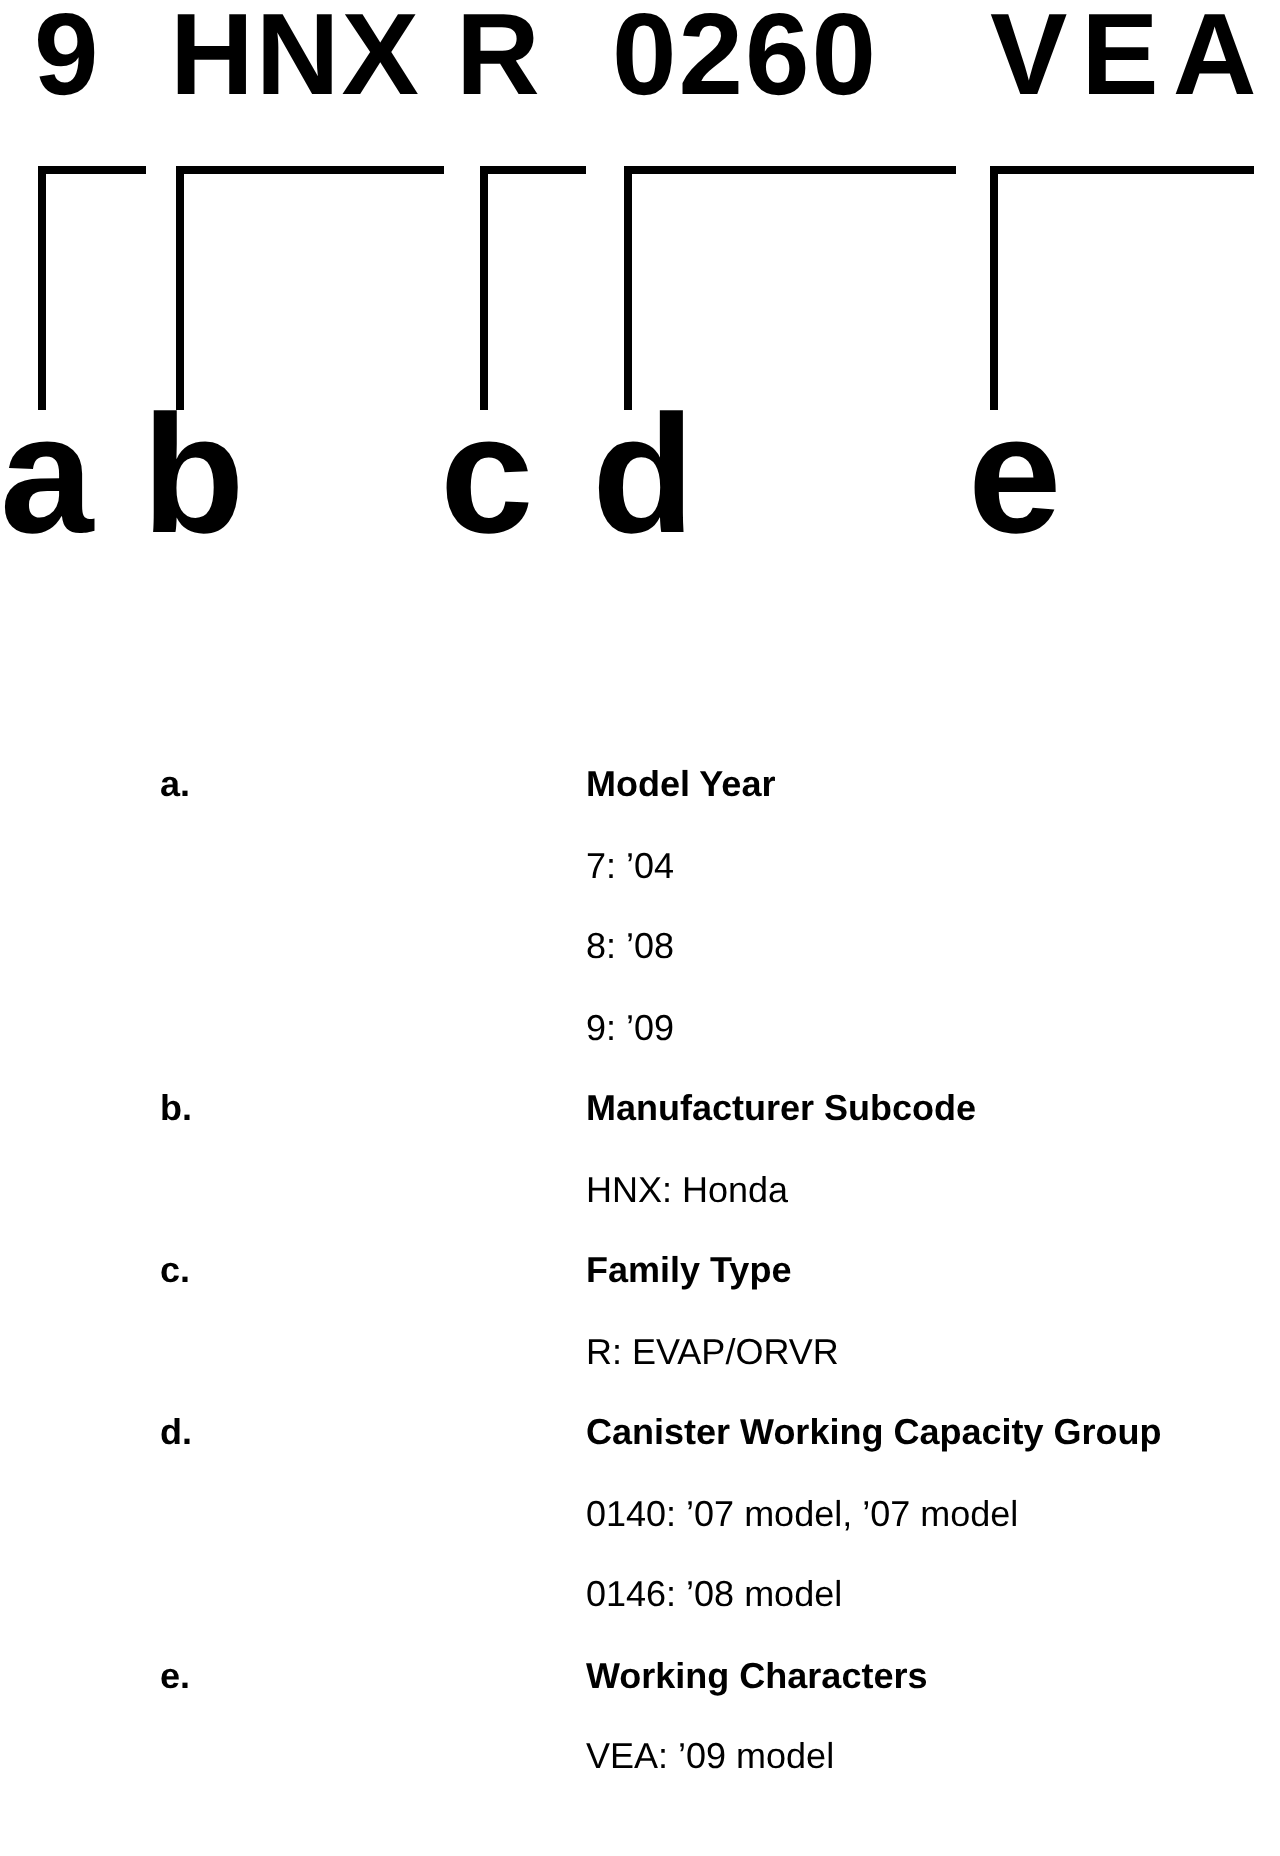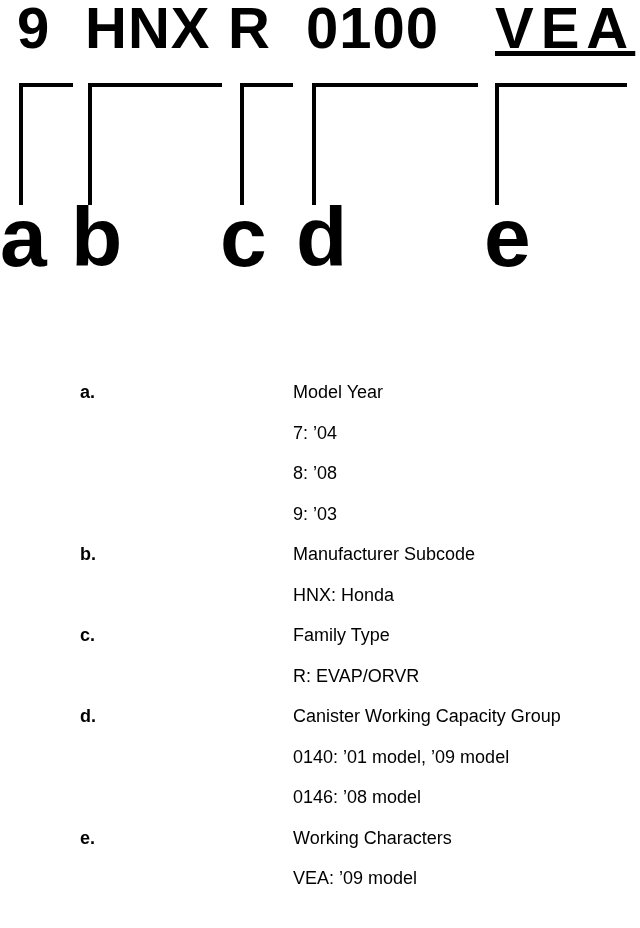--- a/index.html
+++ b/index.html
@@ -83,7 +83,7 @@
     <span class="code-seg" style="left:17px">9</span>
     <span class="code-seg" style="left:85px">HNX</span>
     <span class="code-seg" style="left:228px">R</span>
-    <span class="code-seg" style="left:306px">0100</span>
+    <span class="code-seg" style="left:306px">0260</span>
     <span class="code-seg wide" style="left:495px">VEA</span>
   </div>
 

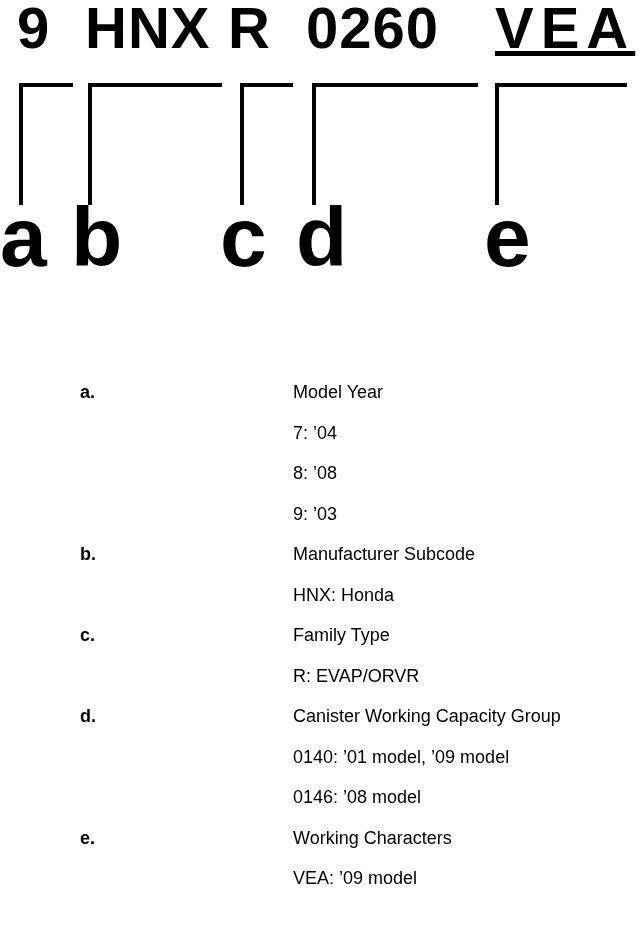--- a/index.html
+++ b/index.html
@@ -26,7 +26,7 @@
     white-space: nowrap;
     letter-spacing: 1px;
   }
-  .code-seg.wide { letter-spacing: 7px; text-decoration: underline; }
+  .code-seg.wide { letter-spacing: 7px; }
   
   .h-line {
     position: absolute;

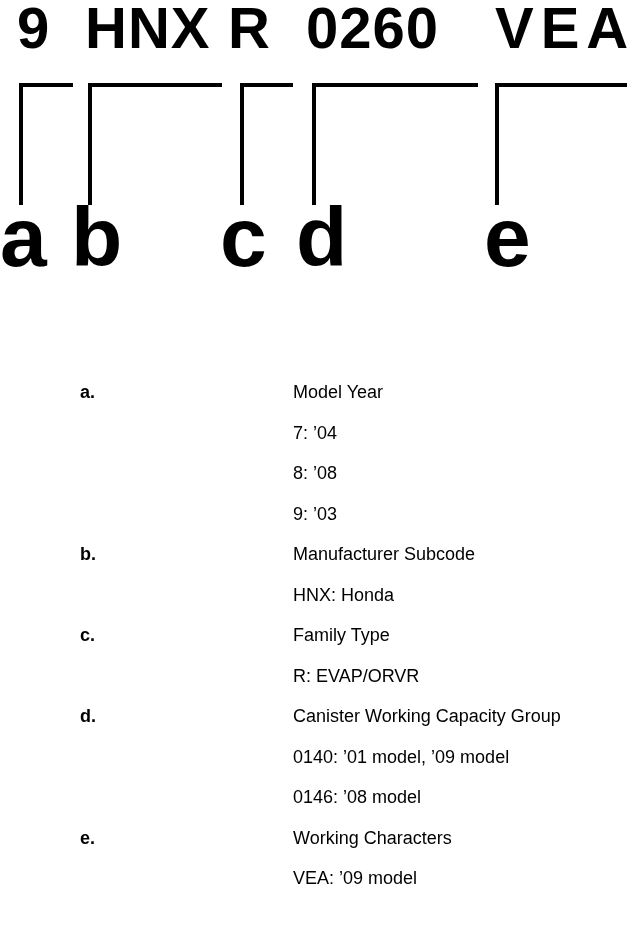--- a/index.html
+++ b/index.html
@@ -72,7 +72,7 @@
     left: 293px;
     white-space: nowrap;
   }
-  .legend-desc.title { font-weight: normal; }
+  .legend-desc.title { font-weight: bold; }
 </style>
 </head>
 <body>

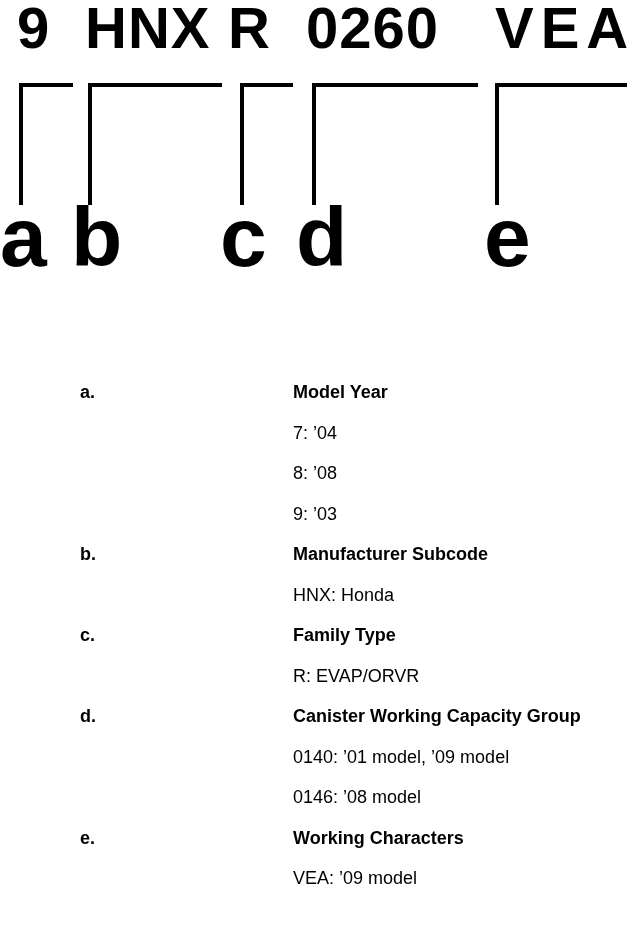--- a/index.html
+++ b/index.html
@@ -125,7 +125,7 @@
       <span class="legend-desc">8: ’08</span>
     </div>
     <div class="legend-line">
-      <span class="legend-desc">9: ’03</span>
+      <span class="legend-desc">9: ’09</span>
     </div>
 
     <div class="legend-line">

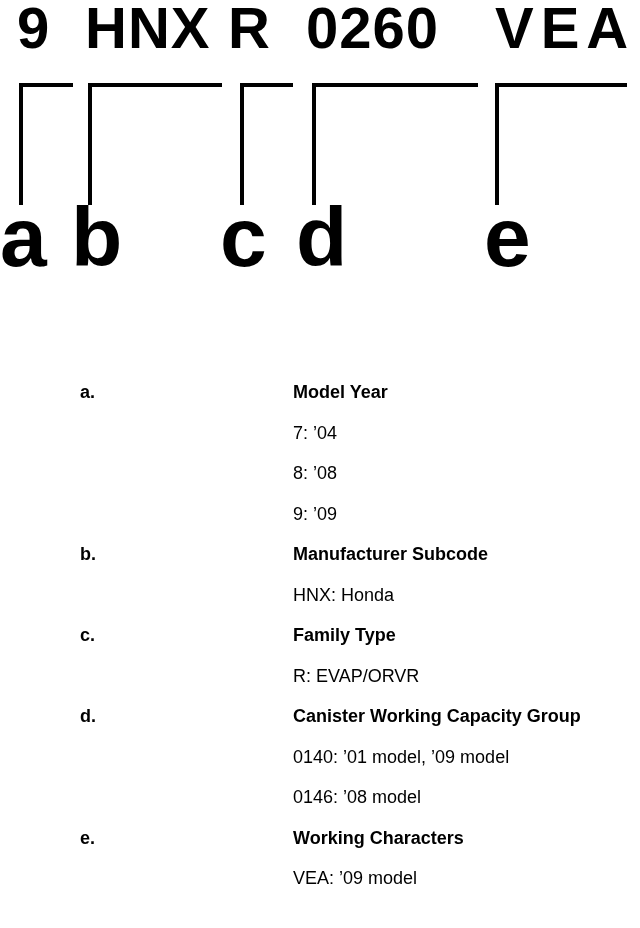--- a/index.html
+++ b/index.html
@@ -149,7 +149,7 @@
       <span class="legend-desc title">Canister Working Capacity Group</span>
     </div>
     <div class="legend-line">
-      <span class="legend-desc">0140: ’01 model, ’09 model</span>
+      <span class="legend-desc">0140: ’07 model, ’07 model</span>
     </div>
     <div class="legend-line">
       <span class="legend-desc">0146: ’08 model</span>

